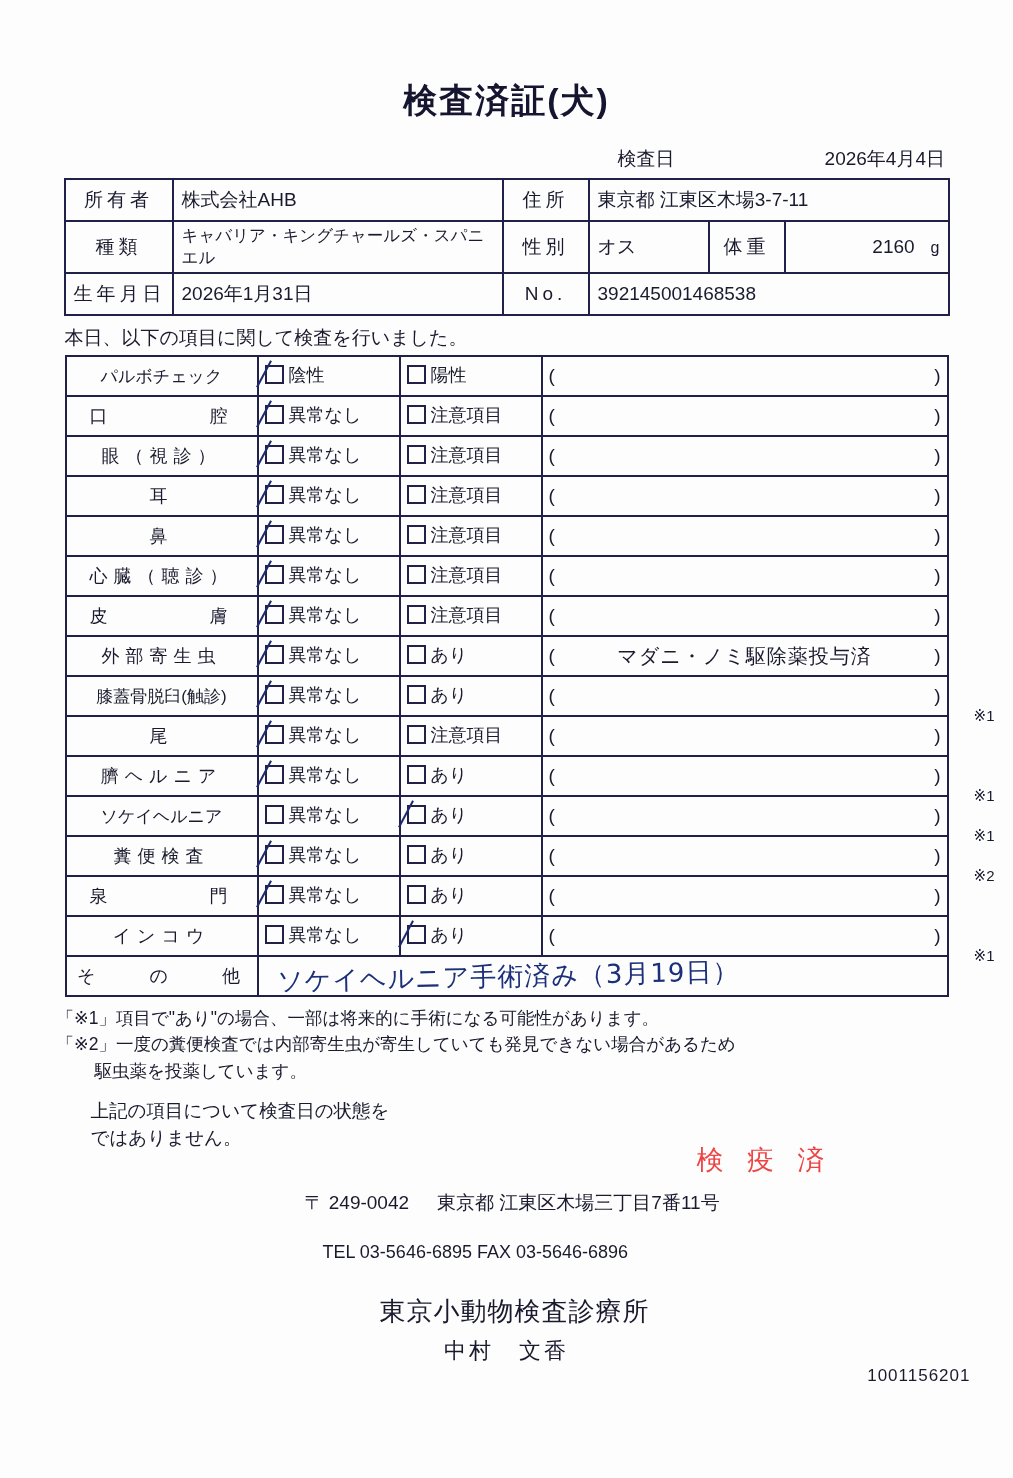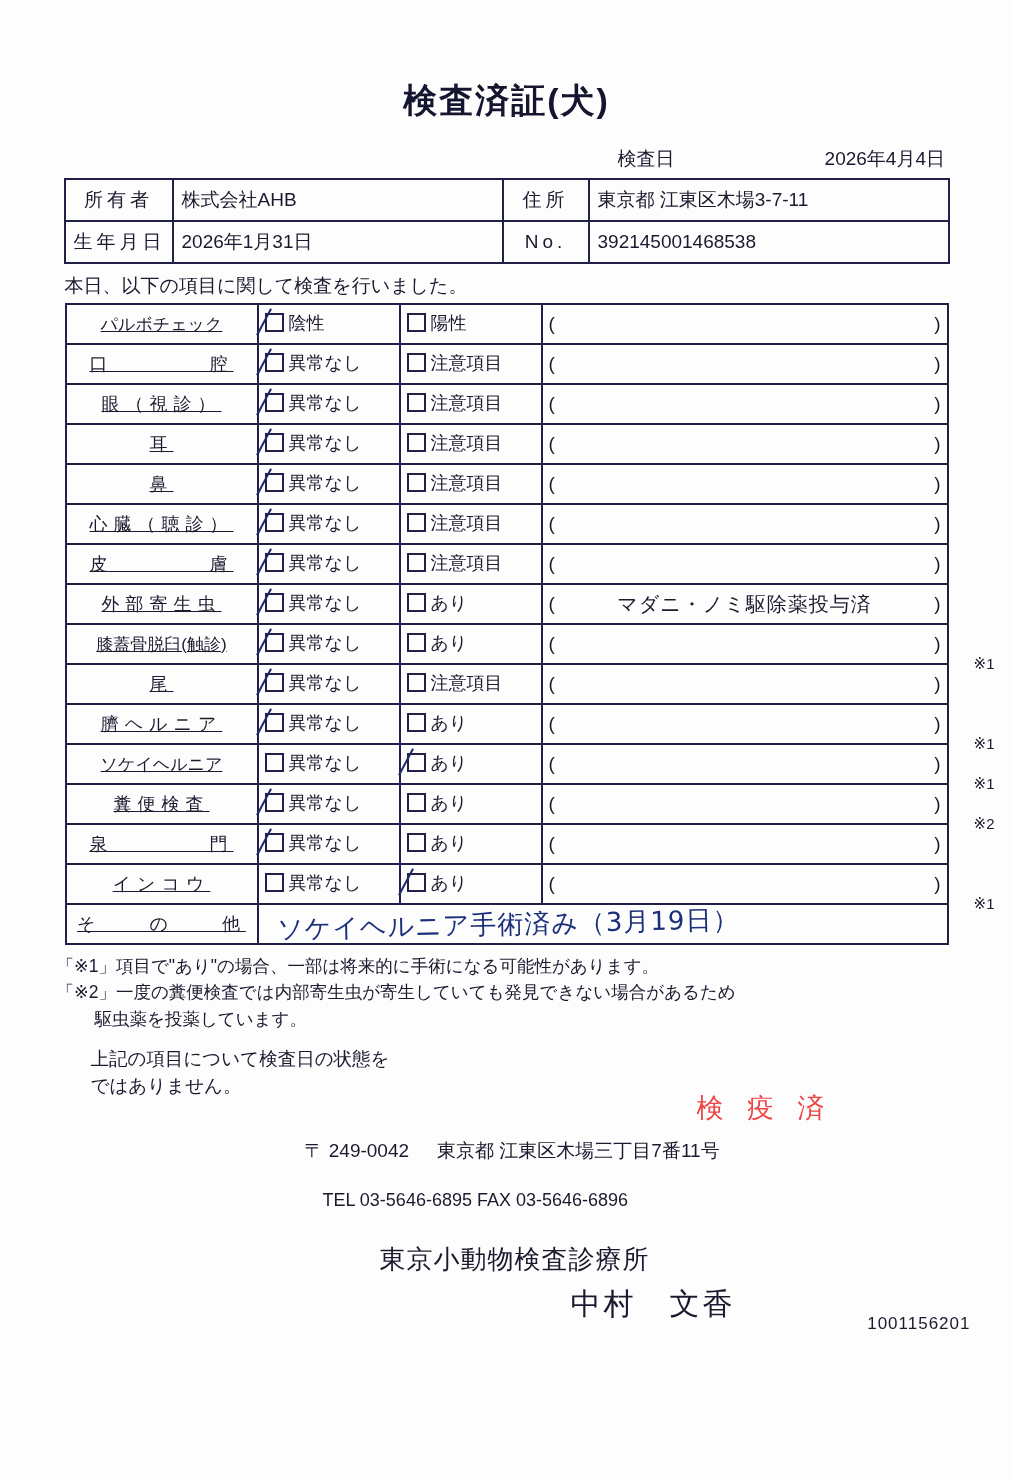--- a/index.html
+++ b/index.html
@@ -267,6 +267,19 @@
         <td class="val" colspan="3">東京都 江東区木場3-7-11</td>
       </tr>
       <tr>
+        <td class="lbl">種類</td>
+        <td class="val" style="font-size:16.5px">キャバリア・キングチャールズ・スパニエル</td>
+        <td class="lbl">性別</td>
+        <td class="val">オス</td>
+        <td class="lbl">体重</td>
+        <td class="val">
+          <span class="cell-weight">
+            <span class="num">2160</span>
+            <span class="unit">g</span>
+          </span>
+        </td>
+      </tr>
+      <tr>
         <td class="lbl">生年月日</td>
         <td class="val">2026年1月31日</td>
         <td class="lbl">No.</td>

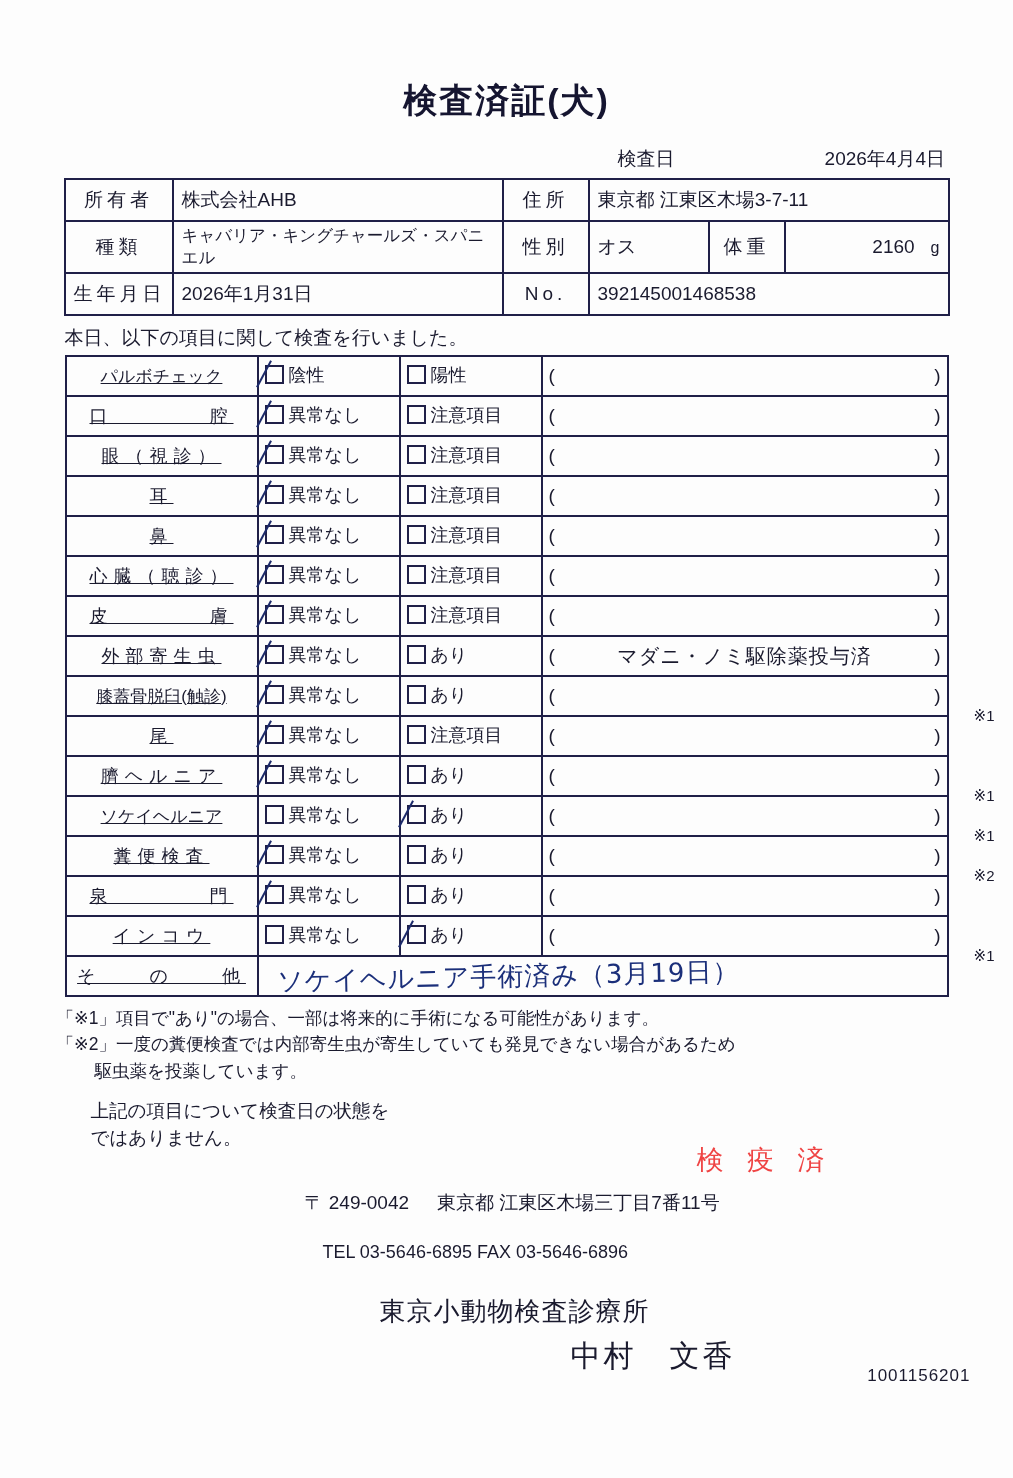--- a/index.html
+++ b/index.html
@@ -101,7 +101,6 @@
     width: 178px;
     text-align: center;
     white-space: nowrap;
-    text-decoration: underline;
   }
   .col-name.spread { letter-spacing: 6px; border-radius: 9px; }
   .col-name.tight { letter-spacing: 0px; font-size: 17px; }

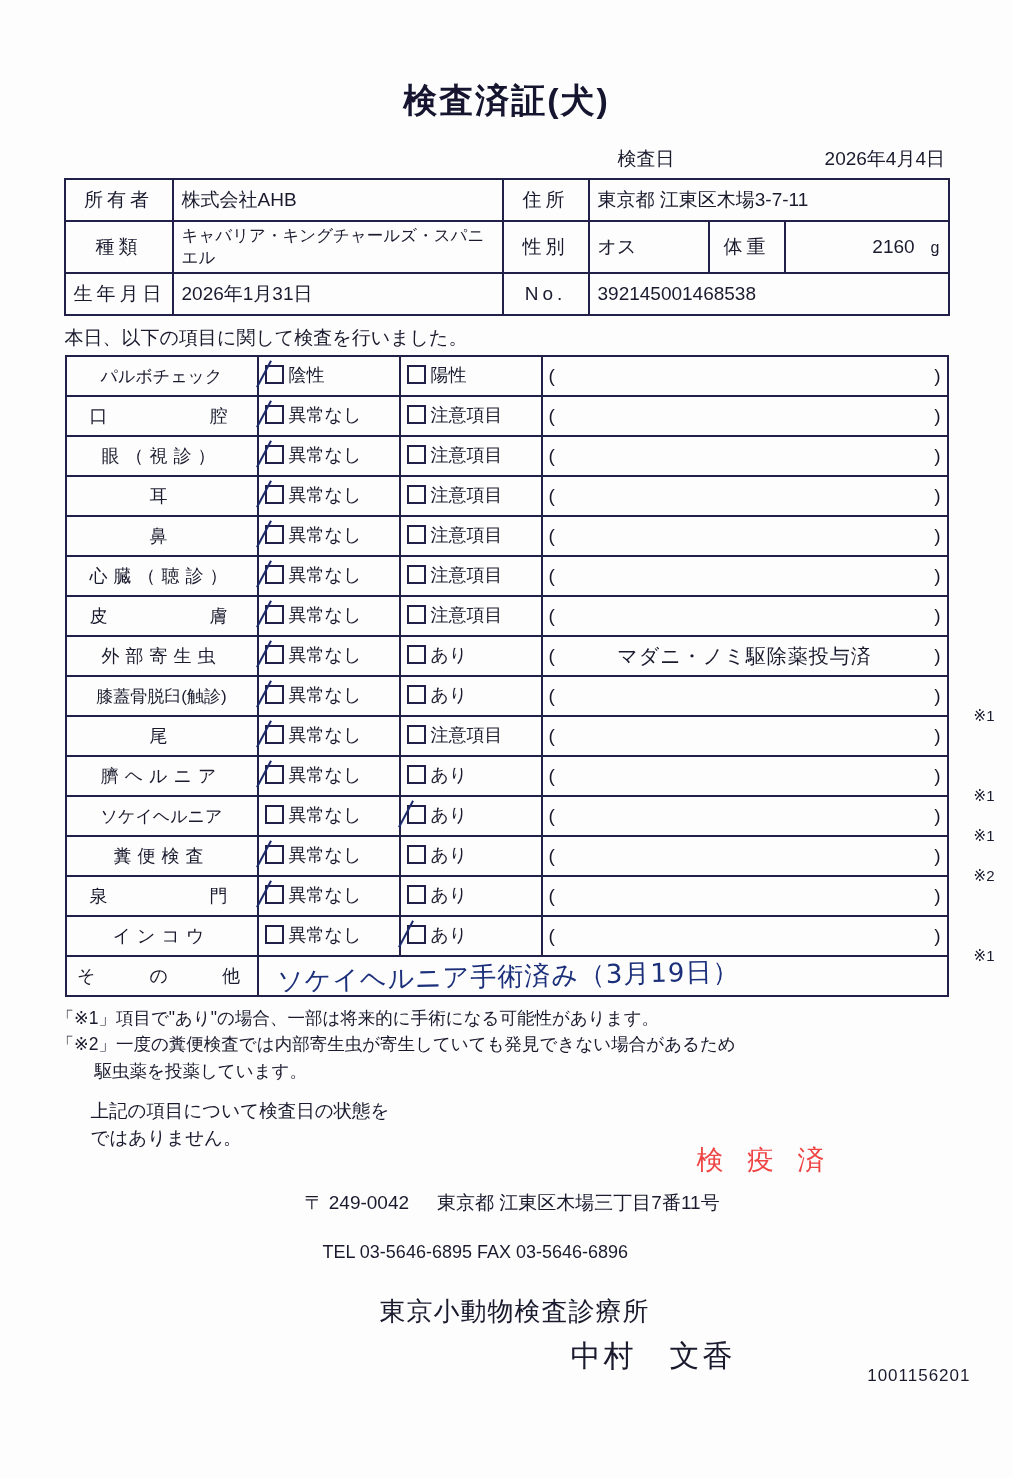--- a/index.html
+++ b/index.html
@@ -222,11 +222,11 @@
   }
   .vet {
     position: absolute;
-    left: 279px;
+    left: 260px;
     top: 238px;
     width: 420px;
-    text-align: right;
-    font-size: 30px;
+    text-align: center;
+    font-size: 22px;
     letter-spacing: 3px;
   }
   .serial {

